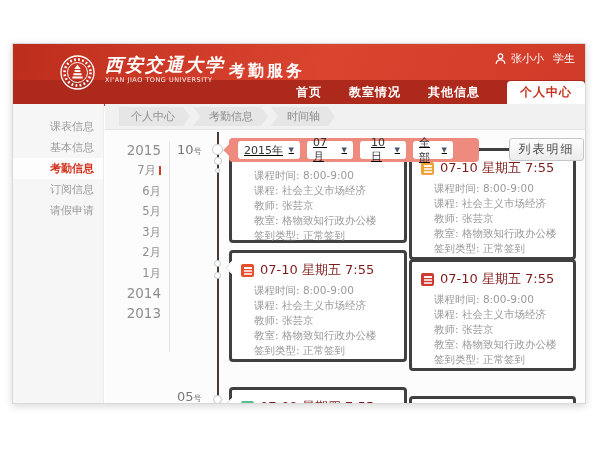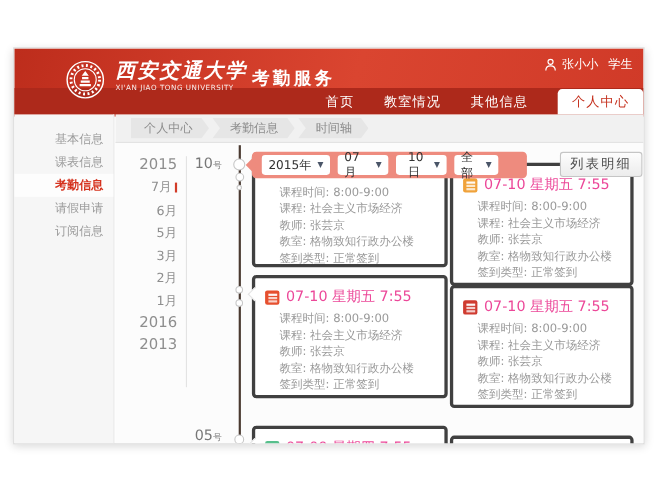--- a/index.html
+++ b/index.html
@@ -17,7 +17,7 @@
   .user-info{position:absolute;right:10px;top:7px;color:#fff;font-size:11px;display:flex;align-items:center;gap:5px;cursor:pointer;}
   .user-info .role{margin-left:4px;}
   .main-nav{position:absolute;right:0;top:36px;height:24px;display:flex;align-items:center;}
-  .nav-item{color:#fff;font-size:12px;font-weight:normal;letter-spacing:1px;margin-right:27px;cursor:pointer;}
+  .nav-item{color:#fff;font-size:12px;font-weight:bold;letter-spacing:1px;margin-right:27px;cursor:pointer;}
   .nav-item.active{background:#fff;color:#c5301d;height:23px;line-height:23px;padding:0 13px;border-radius:4px 4px 0 0;margin-right:0;align-self:flex-end;}
 
   

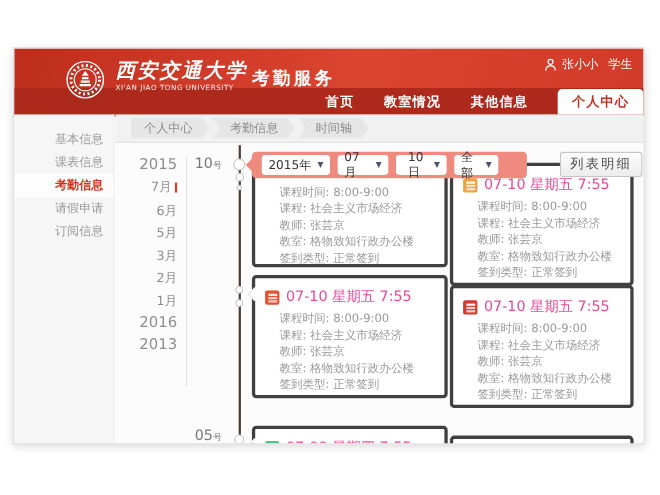--- a/index.html
+++ b/index.html
@@ -122,8 +122,8 @@
   </div>
 
   <div class="sidebar">
+    <div class="side-item">课表信息</div>
     <div class="side-item">基本信息</div>
-    <div class="side-item">课表信息</div>
     <div class="side-item active">考勤信息</div>
     <div class="side-item">请假申请</div>
     <div class="side-item">订阅信息</div>

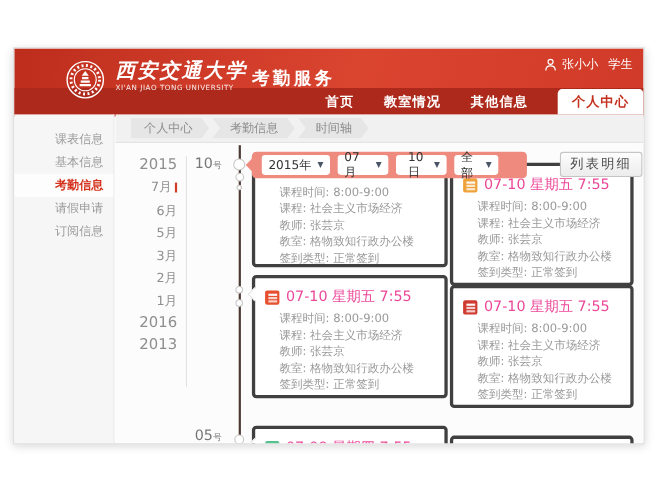--- a/index.html
+++ b/index.html
@@ -54,7 +54,7 @@
   #dot-6{left:200px;top:351px;width:9px;height:9px;}
 
   
-  .filter-bar{position:absolute;left:216px;top:94px;width:250px;height:24px;background:#ee8b7e;border-radius:4px;display:flex;align-items:center;gap:7px;padding:0 9px;box-sizing:border-box;z-index:6;}
+  .filter-bar{position:absolute;left:216px;top:94px;width:250px;height:24px;background:#ee8b7e;border-radius:4px;display:flex;align-items:center;gap:7px;padding:0 9px;box-sizing:border-box;z-index:6;text-decoration:underline;}
   .filter-bar::before{content:"";position:absolute;left:-4px;top:8px;width:8px;height:8px;background:#ee8b7e;transform:rotate(45deg);}
   .dd{background:#fff;border-radius:3px;height:18px;display:flex;align-items:center;justify-content:space-between;padding:0 6px;font-size:11px;color:#333;box-sizing:border-box;cursor:pointer;}
   .dd .caret{font-size:7px;color:#4a5568;margin-left:4px;}

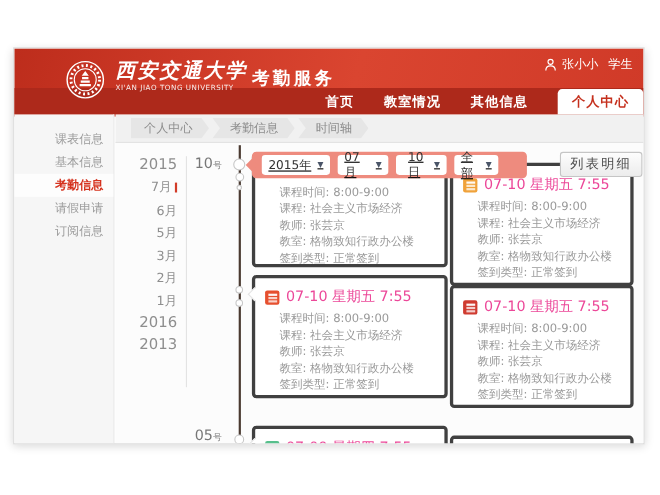--- a/index.html
+++ b/index.html
@@ -75,7 +75,7 @@
   .card-head{display:flex;align-items:center;gap:6px;padding:8px 0 4px 9px;}
   .card-icon{width:13px;height:13px;border-radius:2px;position:relative;flex:none;}
   .card-icon::after{content:"";position:absolute;left:2.5px;right:2.5px;top:3.5px;height:1.5px;background:rgba(255,255,255,.95);box-shadow:0 3px 0 rgba(255,255,255,.75),0 6px 0 rgba(255,255,255,.75);}
-  .card-title{font-size:13px;color:#ec4899;}
+  .card-title{font-size:13px;color:#7f1d1d;}
   .card-line{font-size:10.5px;color:#9a9a9a;line-height:15px;padding-left:22px;white-space:nowrap;}
 </style>
 </head>

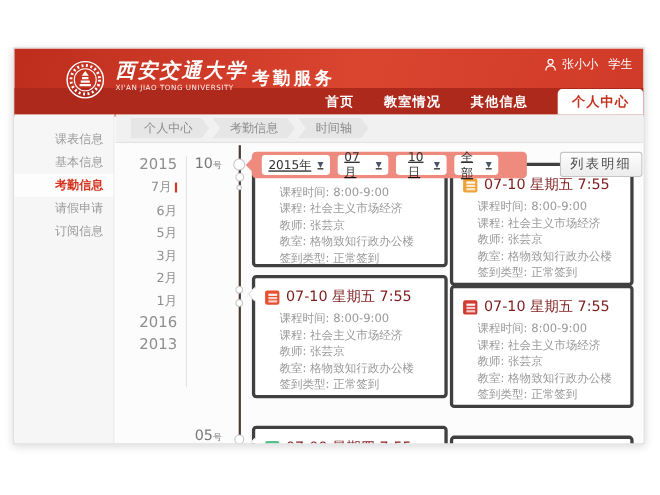--- a/index.html
+++ b/index.html
@@ -125,8 +125,8 @@
     <div class="side-item">课表信息</div>
     <div class="side-item">基本信息</div>
     <div class="side-item active">考勤信息</div>
+    <div class="side-item">订阅信息</div>
     <div class="side-item">请假申请</div>
-    <div class="side-item">订阅信息</div>
   </div>
 
   <div class="content-bg"></div>

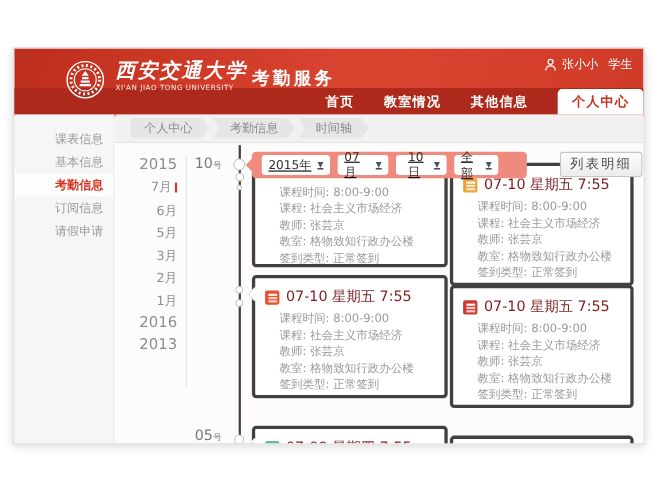--- a/index.html
+++ b/index.html
@@ -145,7 +145,7 @@
     <div class="mo">3月</div>
     <div class="mo">2月</div>
     <div class="mo">1月</div>
-    <div class="yr">2016</div>
+    <div class="yr">2014</div>
     <div class="yr">2013</div>
   </div>
   <div class="ymline"></div>

